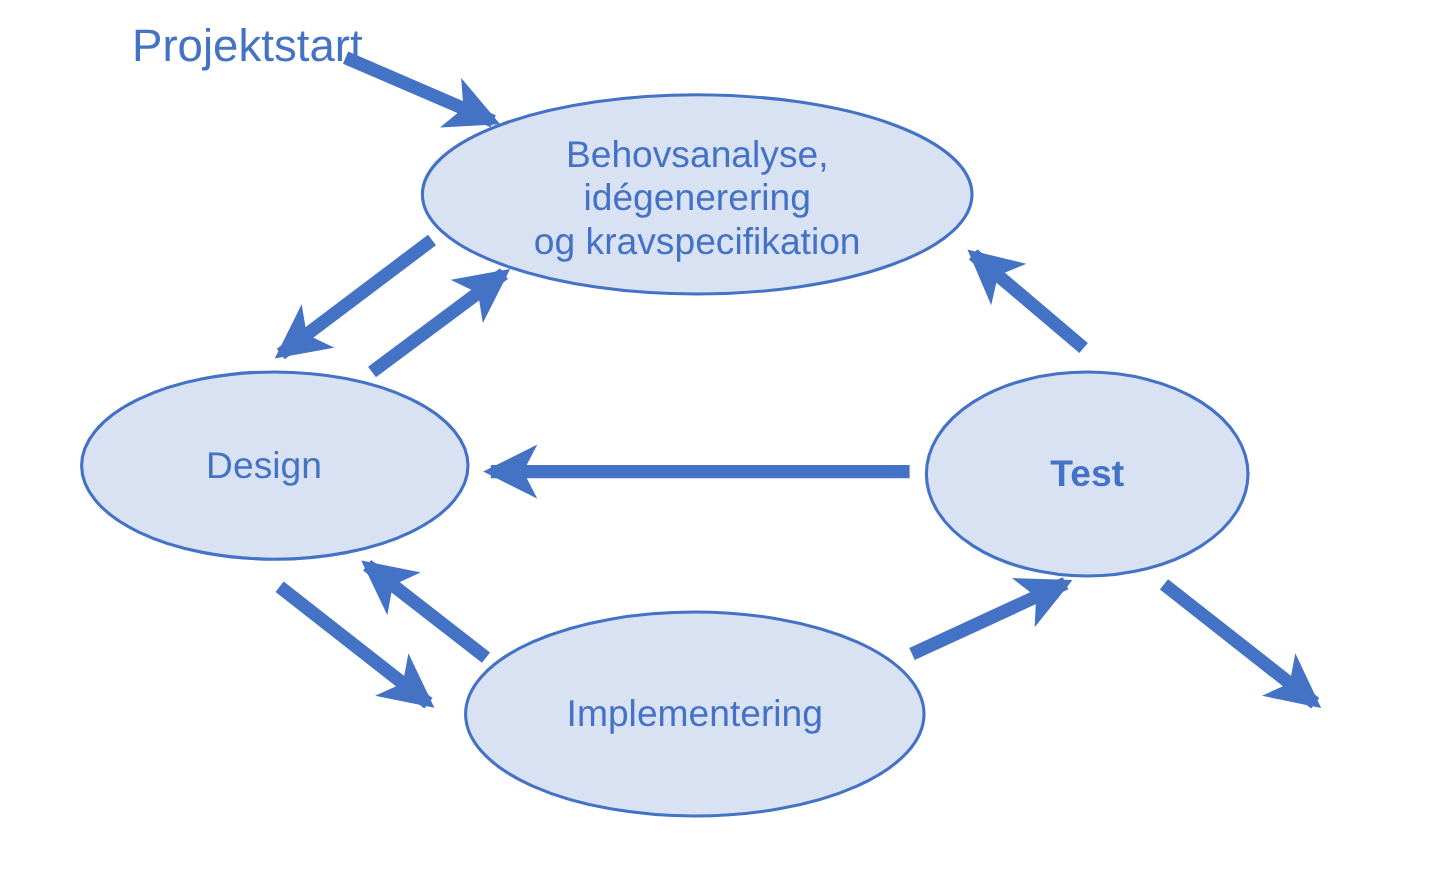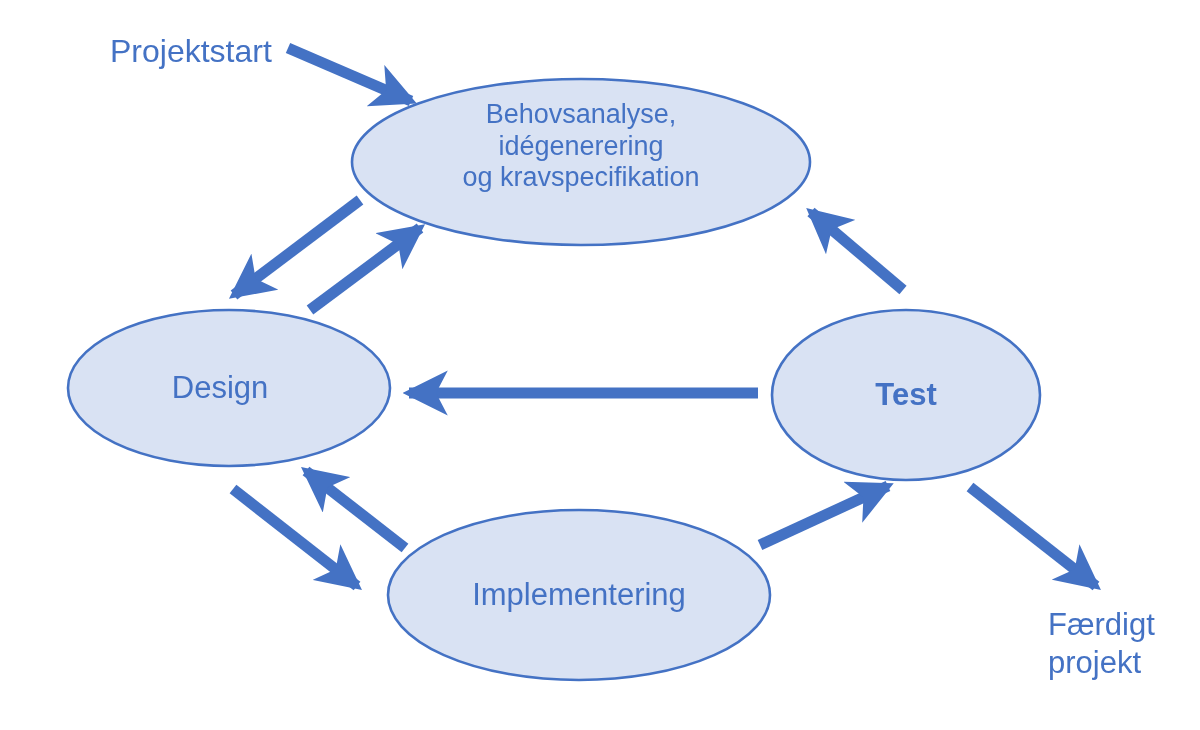--- a/index.html
+++ b/index.html
@@ -63,8 +63,8 @@
     font-size: 31px;
   }
   #label-projektstart {
-    left: 110px; top: 32px;
-    font-size: 32px;
+    left: 110px; top: 16px;
+    font-size: 38px;
   }
   #label-faerdigt-projekt {
     left: 1048px; top: 606px;

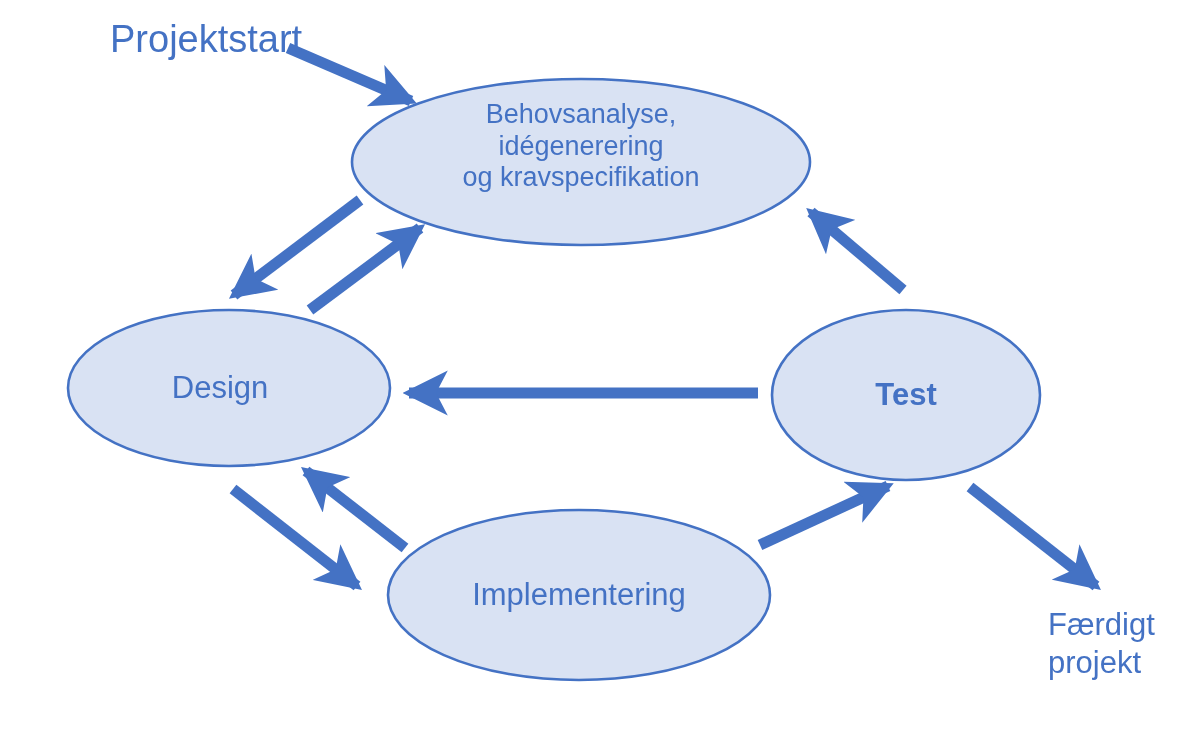--- a/index.html
+++ b/index.html
@@ -46,8 +46,8 @@
     white-space: pre-line;
   }
   #label-behovsanalyse {
-    left: 352px; top: 64px; width: 458px; height: 165px;
-    font-size: 27px;
+    left: 352px; top: 83px; width: 458px; height: 165px;
+    font-size: 31px;
   }
   #label-design {
     left: 59px; top: 310px; width: 322px; height: 156px;

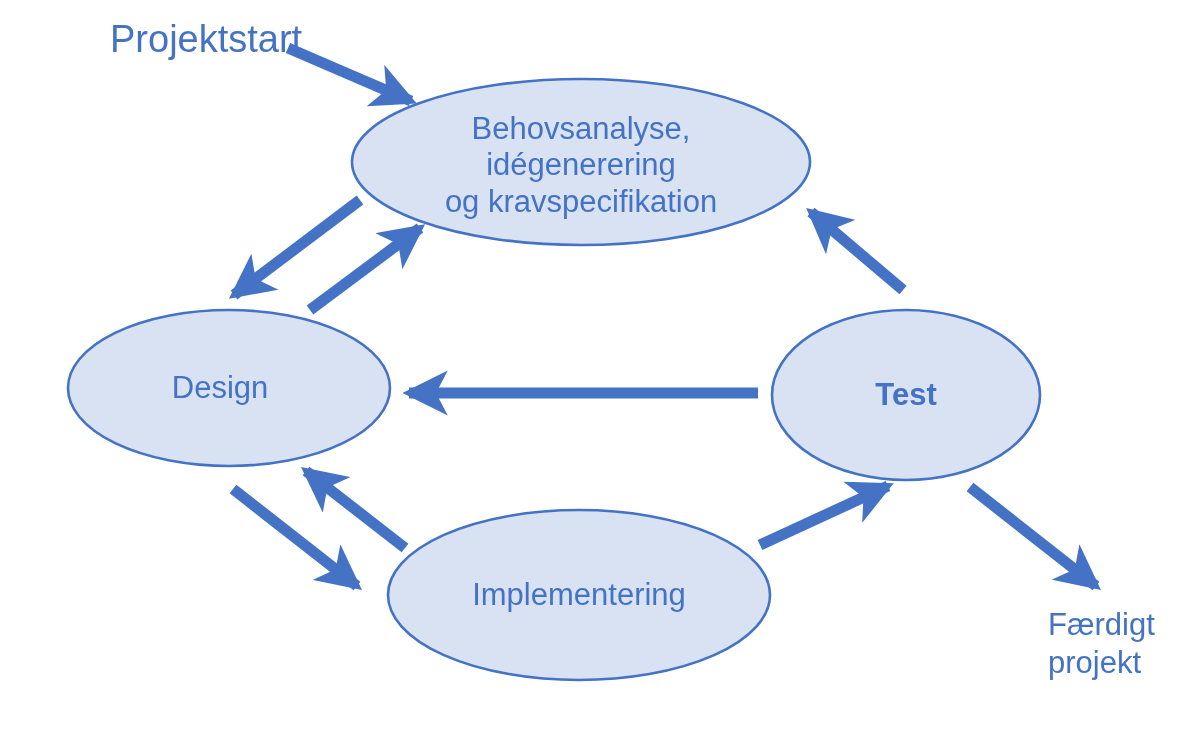--- a/index.html
+++ b/index.html
@@ -128,8 +128,6 @@
 
   <div class="free-label" id="label-projektstart">Projektstart</div>
 
-  <div class="free-label" id="label-faerdigt-projekt">Færdigt
-projekt</div>
 
 </div>
 

